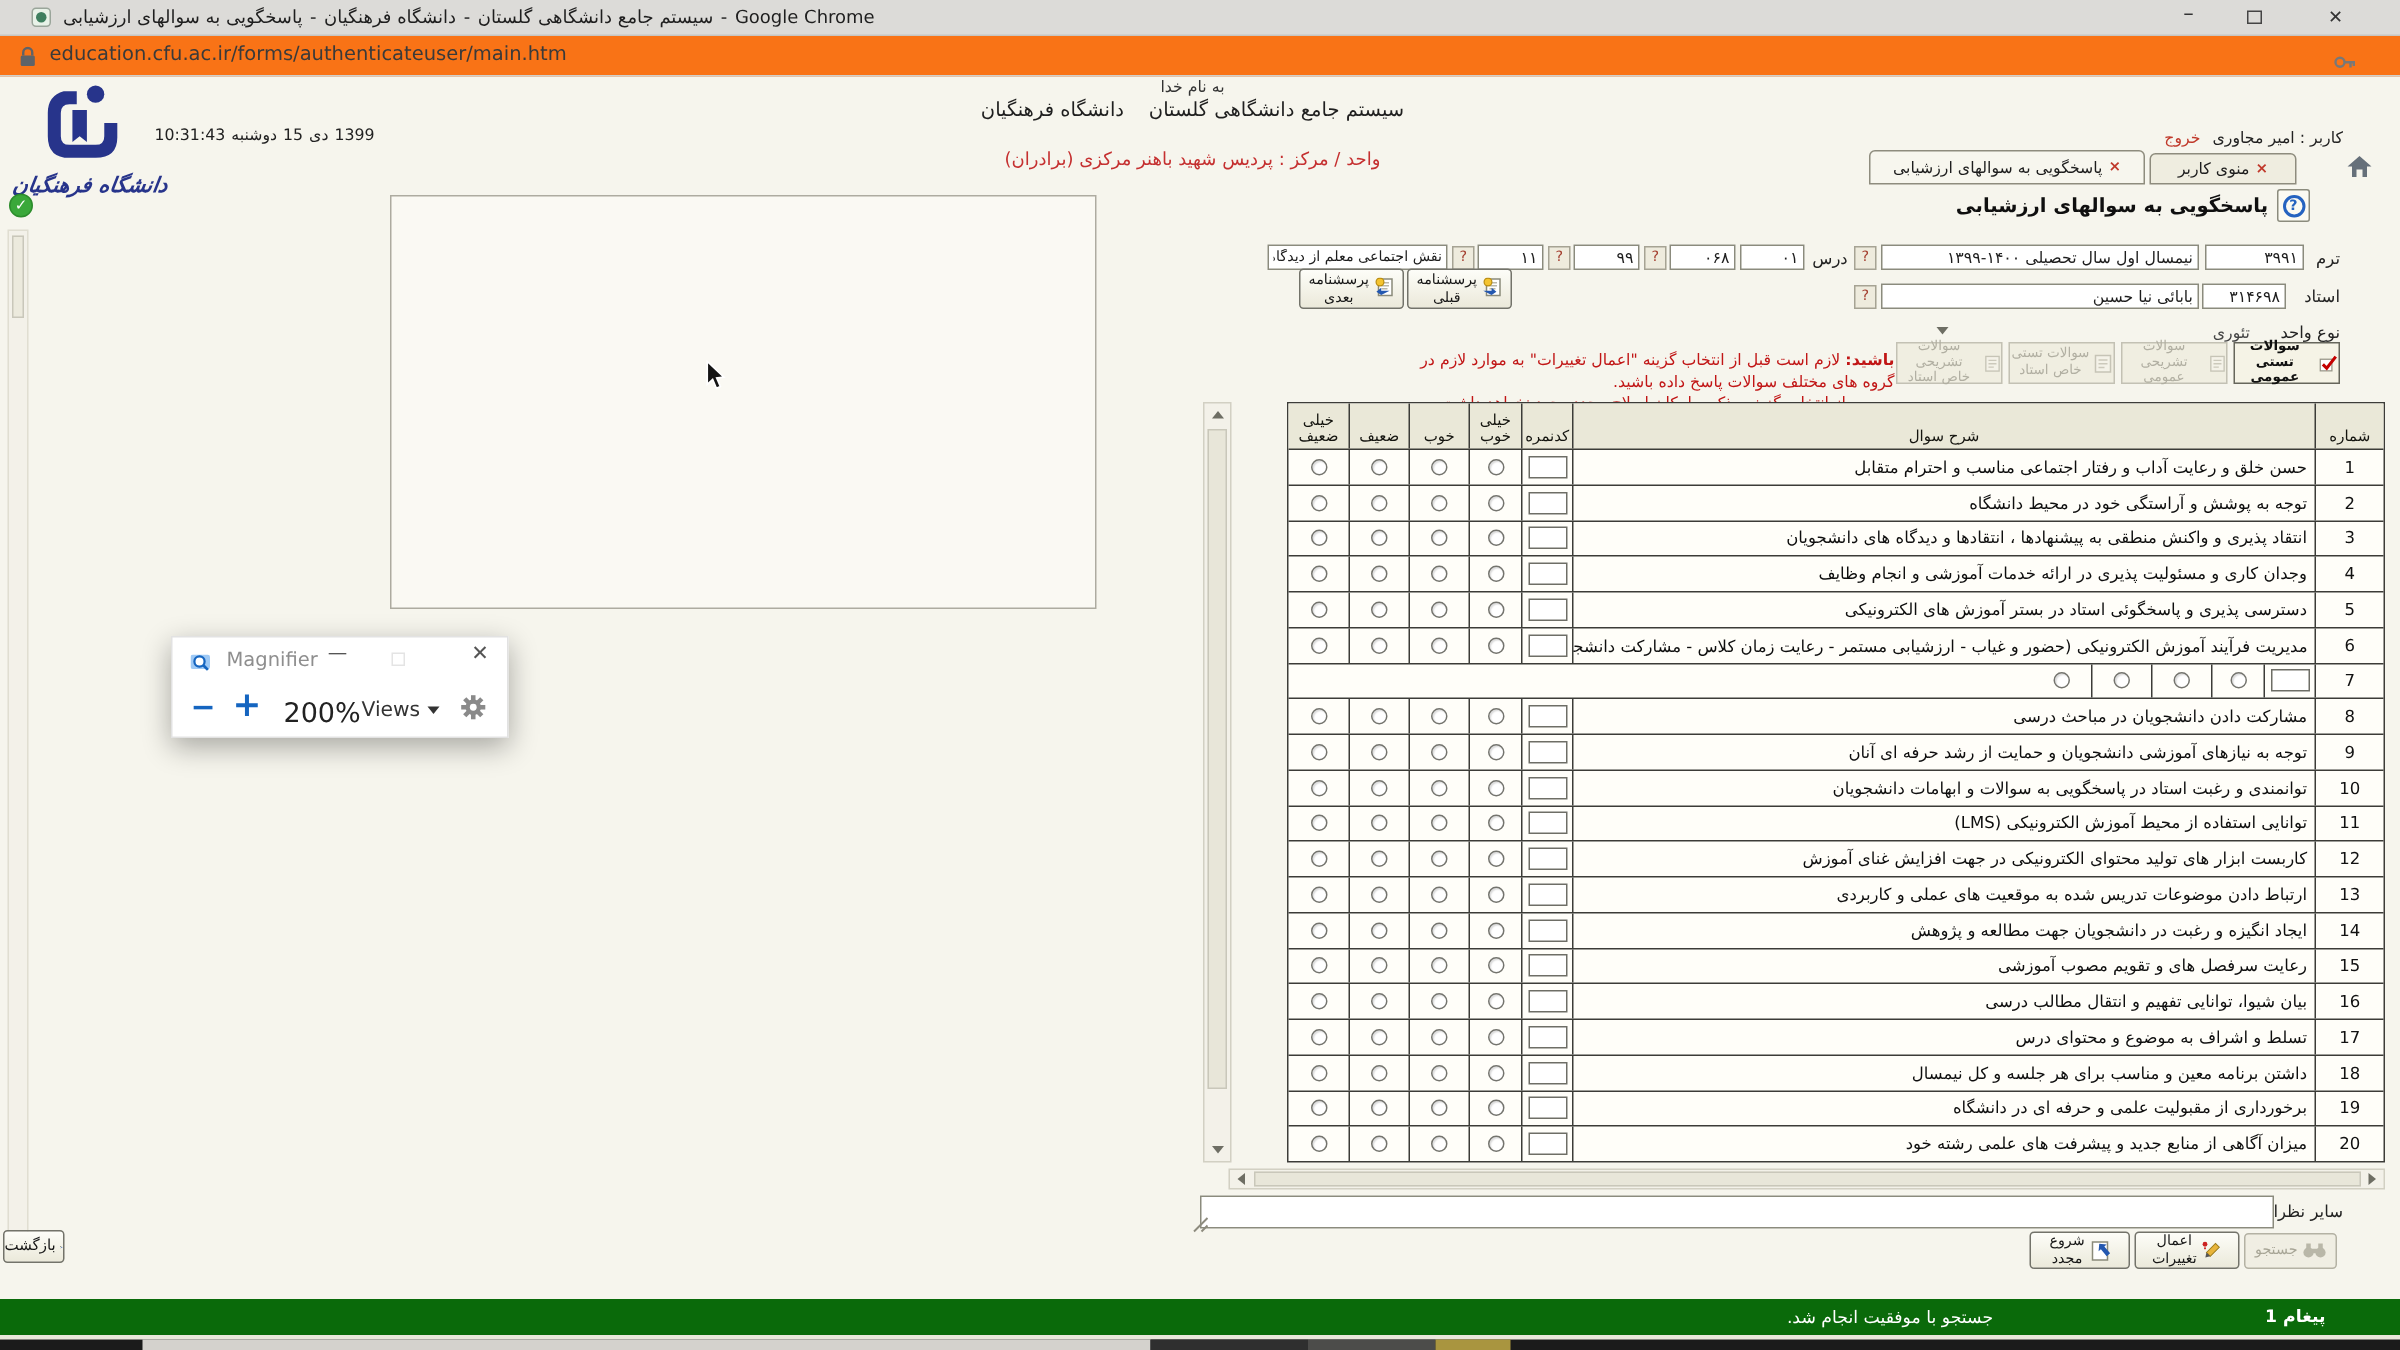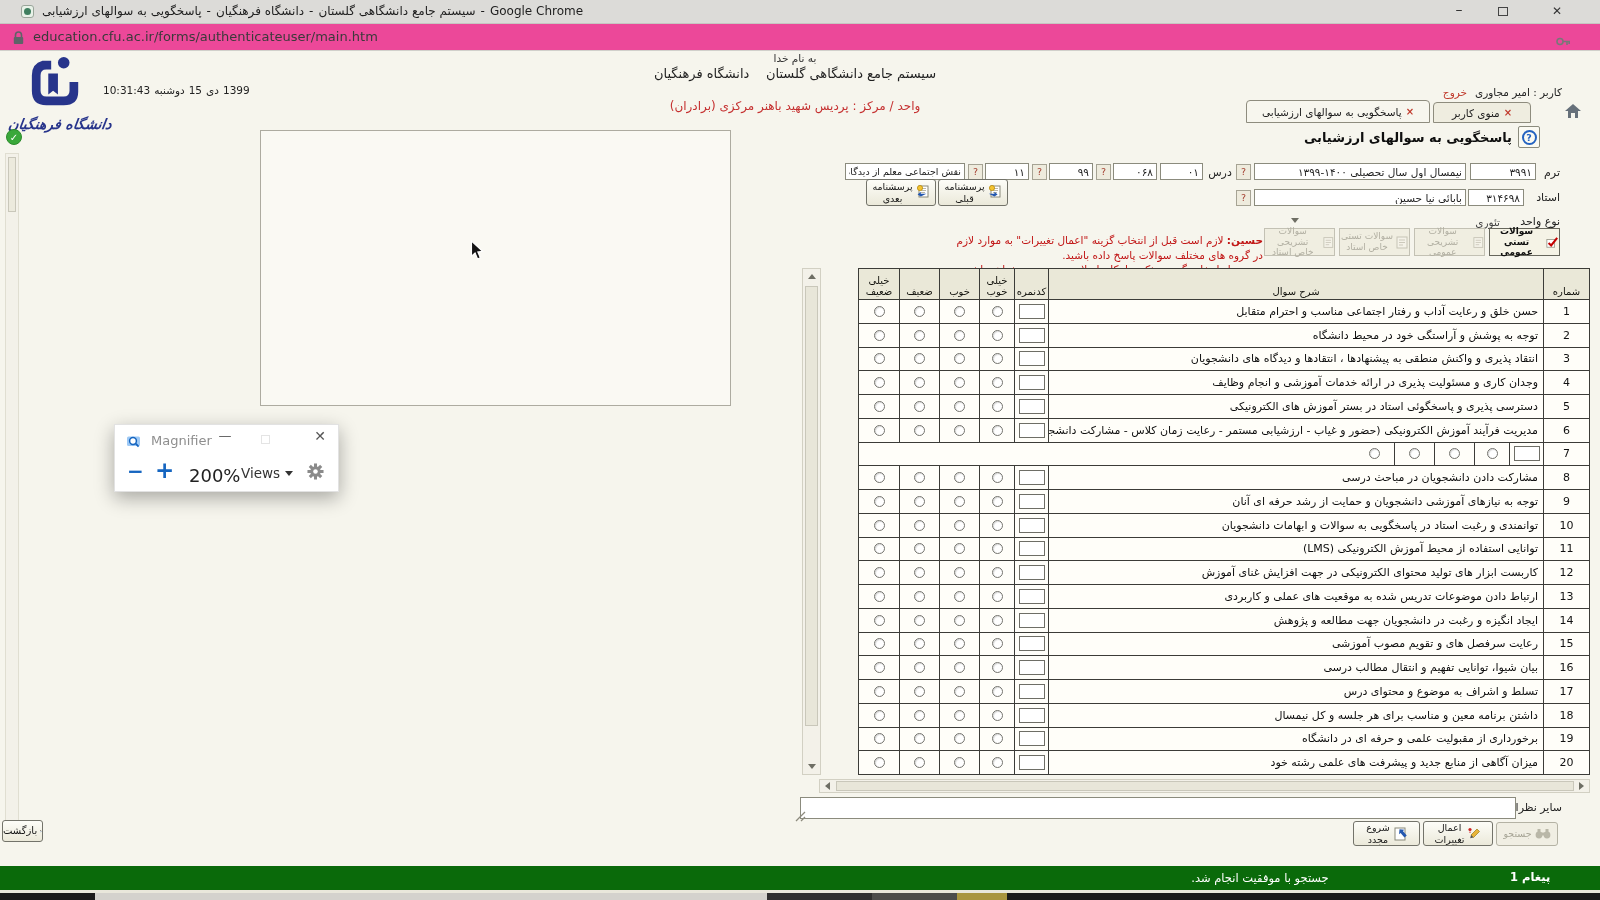--- a/index.html
+++ b/index.html
@@ -82,7 +82,7 @@
     <span class="abs" style="left:1544px;top:4px;width:26px;height:18px;text-align:center;font-size:12px;color:#333;cursor:pointer">✕</span>
   </div>
 
-  <div class="abs" style="left:0;top:24px;width:1600px;height:27px;background:#ec4899;border-bottom:1px solid #d1d0cb">
+  <div class="abs" style="left:0;top:24px;width:1600px;height:27px;background:#f97316;border-bottom:1px solid #d1d0cb">
     <span class="abs" style="left:13px;top:6px">
       <svg width="11" height="14" viewBox="0 0 11 14">
           <path d="M2.5,6 V4 A3,3 0 0 1 8.5,4 V6" fill="none" stroke="#5f6368" stroke-width="1.6"></path>

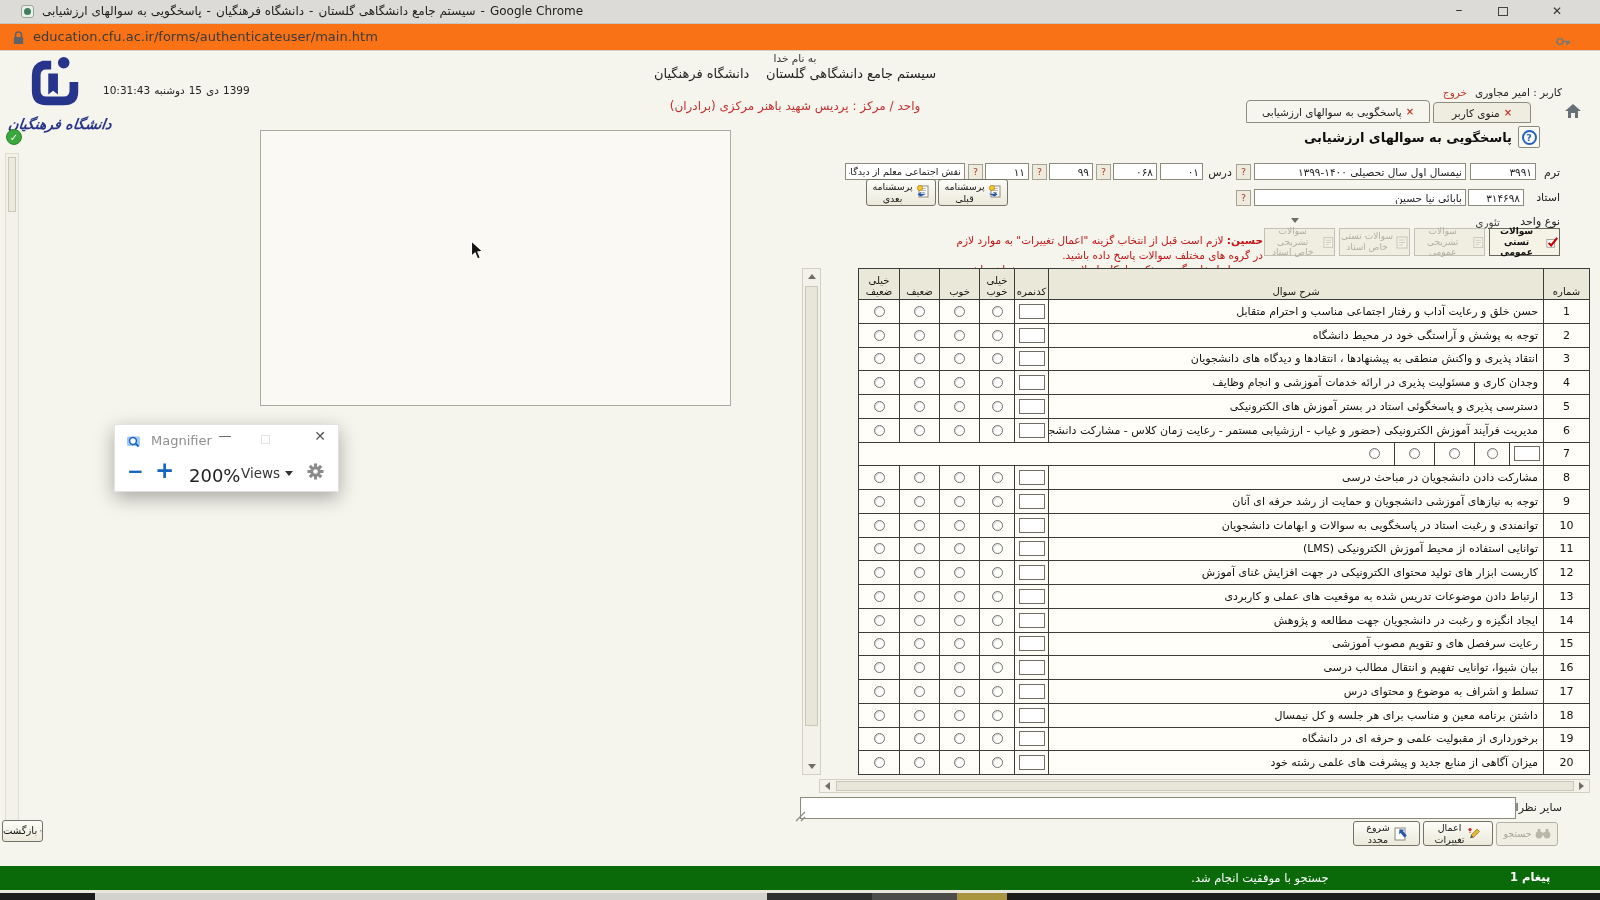--- a/index.html
+++ b/index.html
@@ -190,7 +190,7 @@
     </span>
 
   <div id="notice">
-    <div class="l1"><b>حسین:</b> <span>لازم است قبل از انتخاب گزینه "اعمال تغییرات" به موارد لازم در گروه های مختلف سوالات پاسخ داده باشید.</span></div>
+    <div class="l1"><b>باشید:</b> <span>لازم است قبل از انتخاب گزینه "اعمال تغییرات" به موارد لازم در گروه های مختلف سوالات پاسخ داده باشید.</span></div>
     <div class="l2"><span>پس از انتخاب گزینه مذکور، امکان اصلاح مجدد وجود</span> <span class="und">نخواهد</span> <span>داشت.</span></div>
   </div>
 

